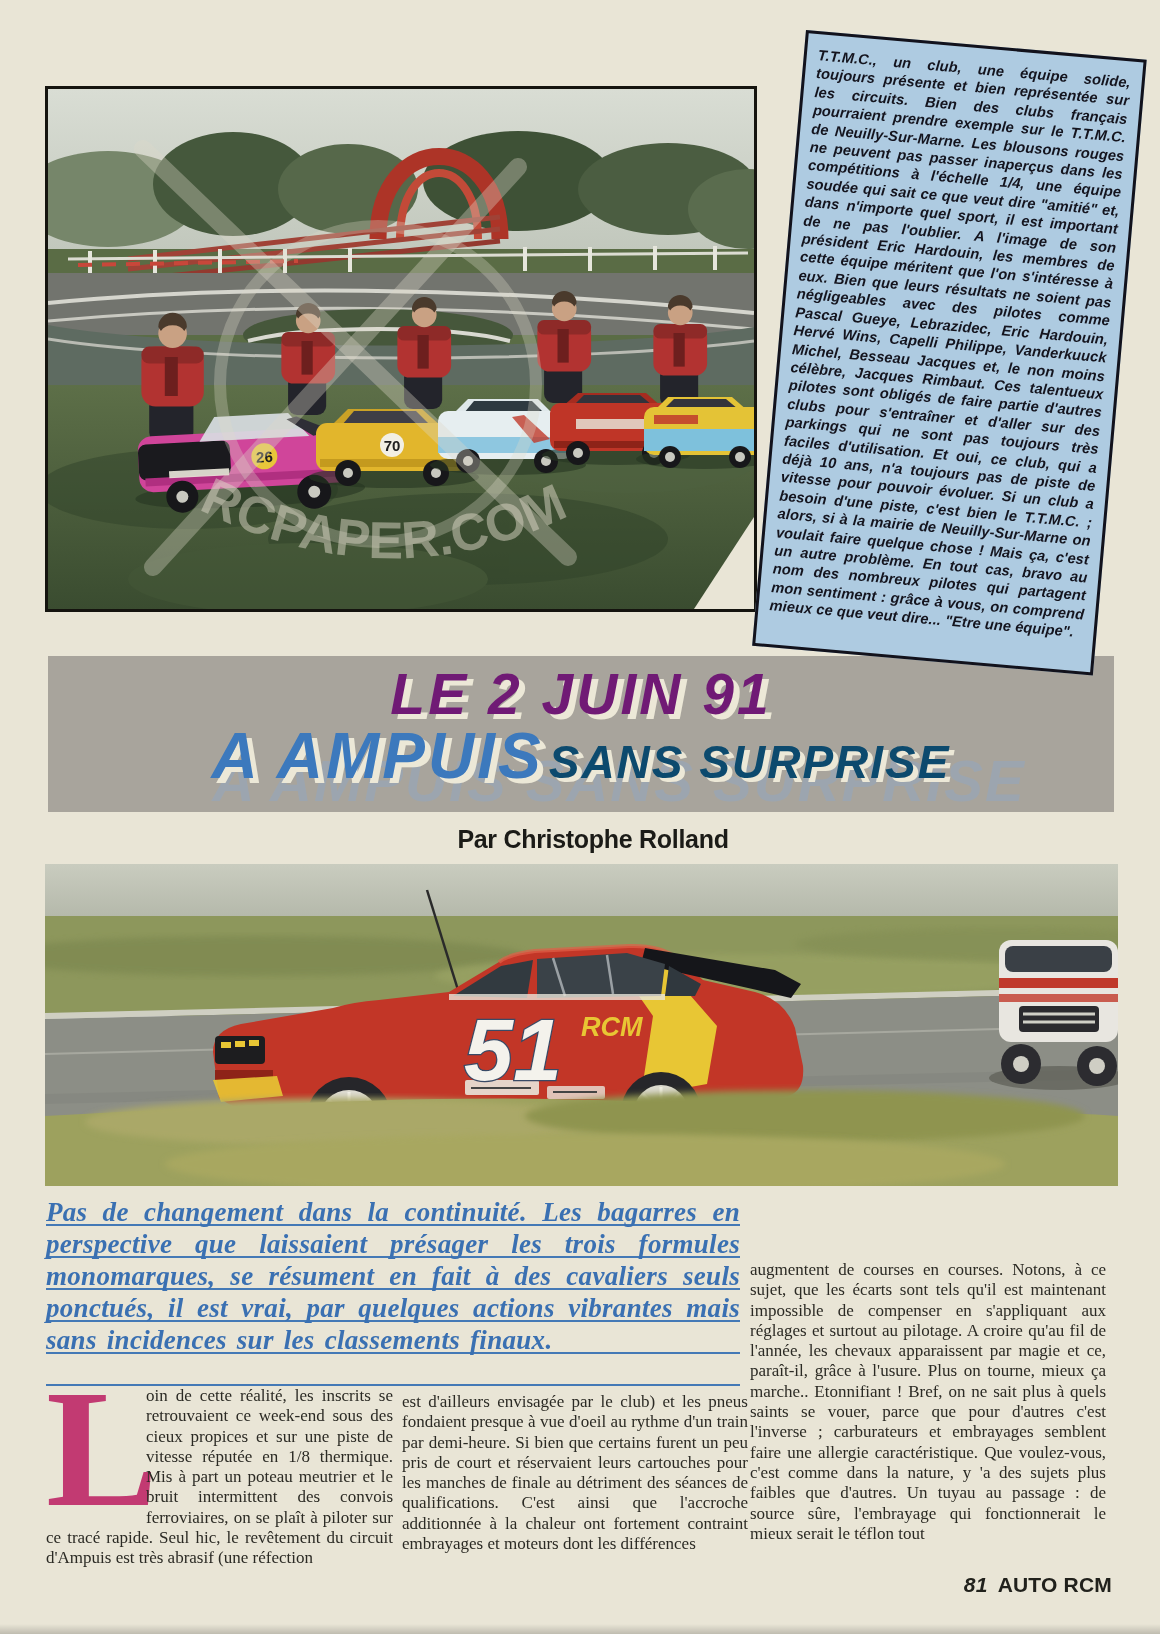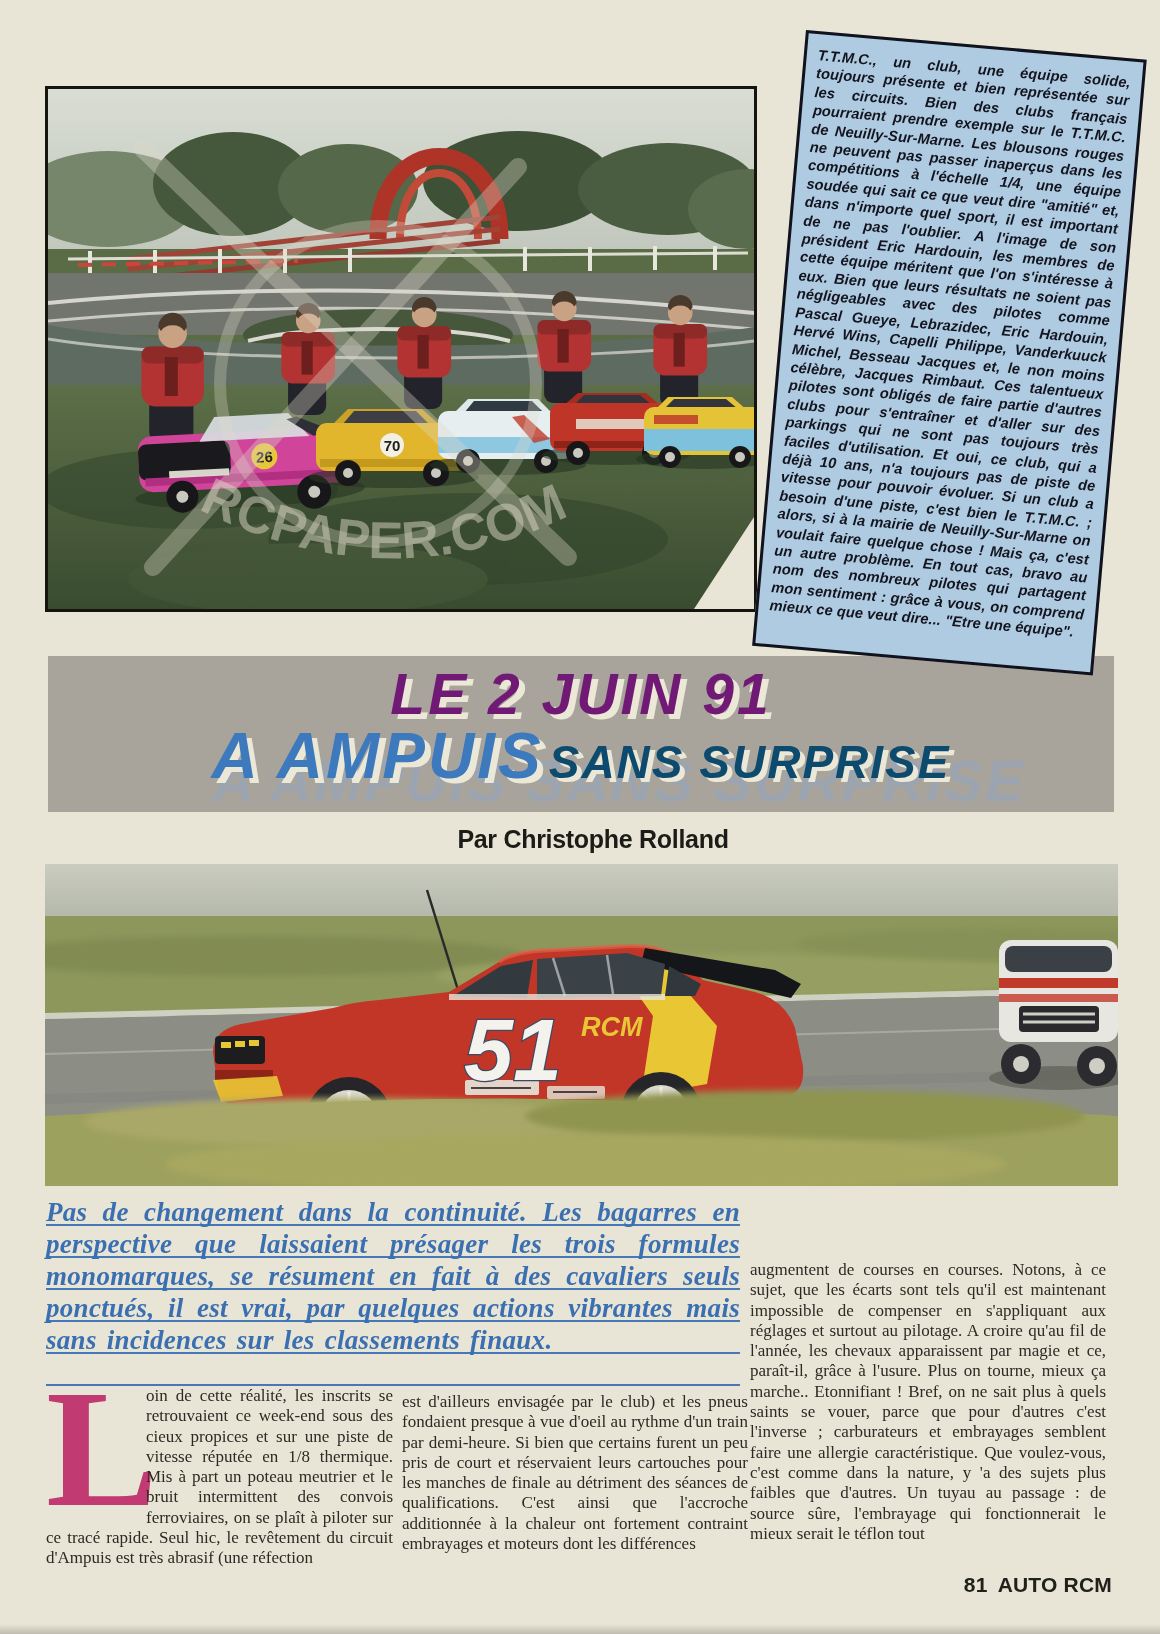--- a/index.html
+++ b/index.html
@@ -62,7 +62,7 @@
 
   .footer{position:absolute;left:860px;top:1572px;width:252px;text-align:right;
         font:700 21px/1.2 "Liberation Sans",sans-serif;color:#21211c;letter-spacing:.2px;}
-  .footer .num{margin-right:10px;}
+  .footer .num{margin-right:10px;font-style:italic;}
 </style>
 </head>
 <body>

